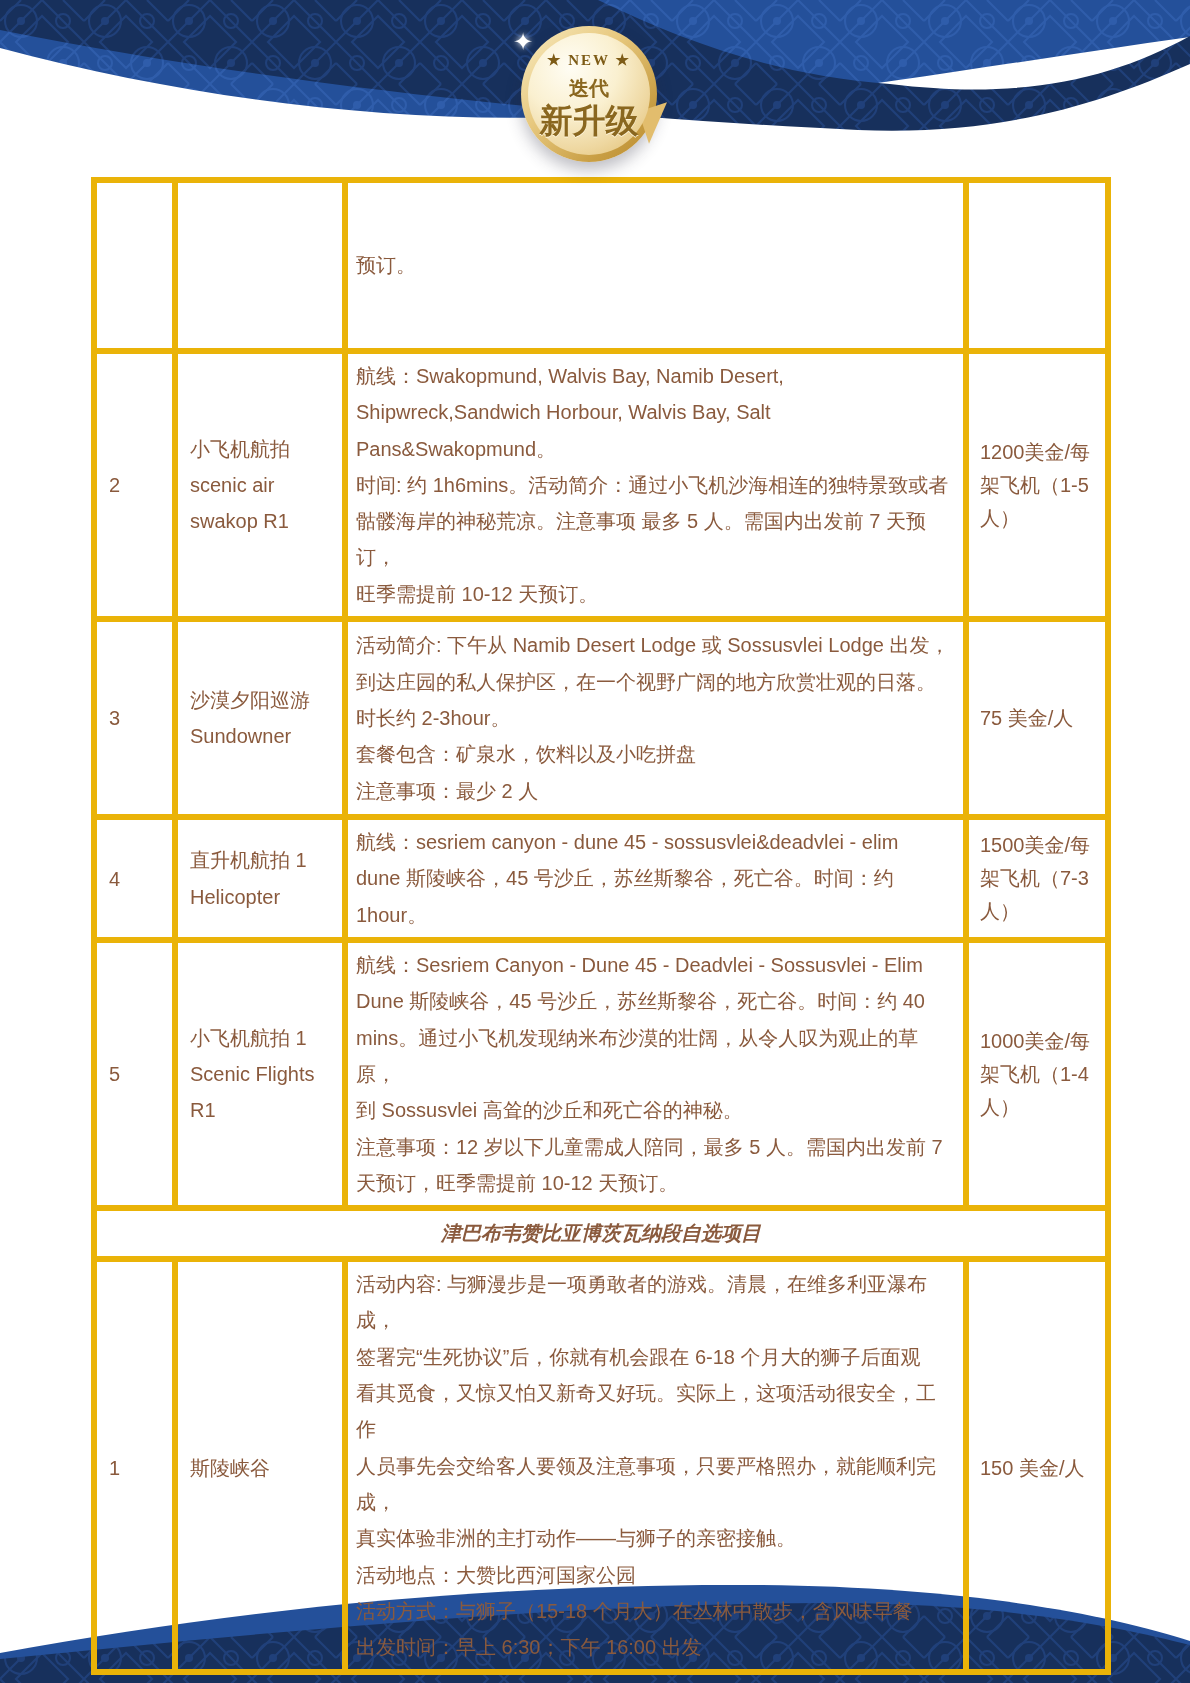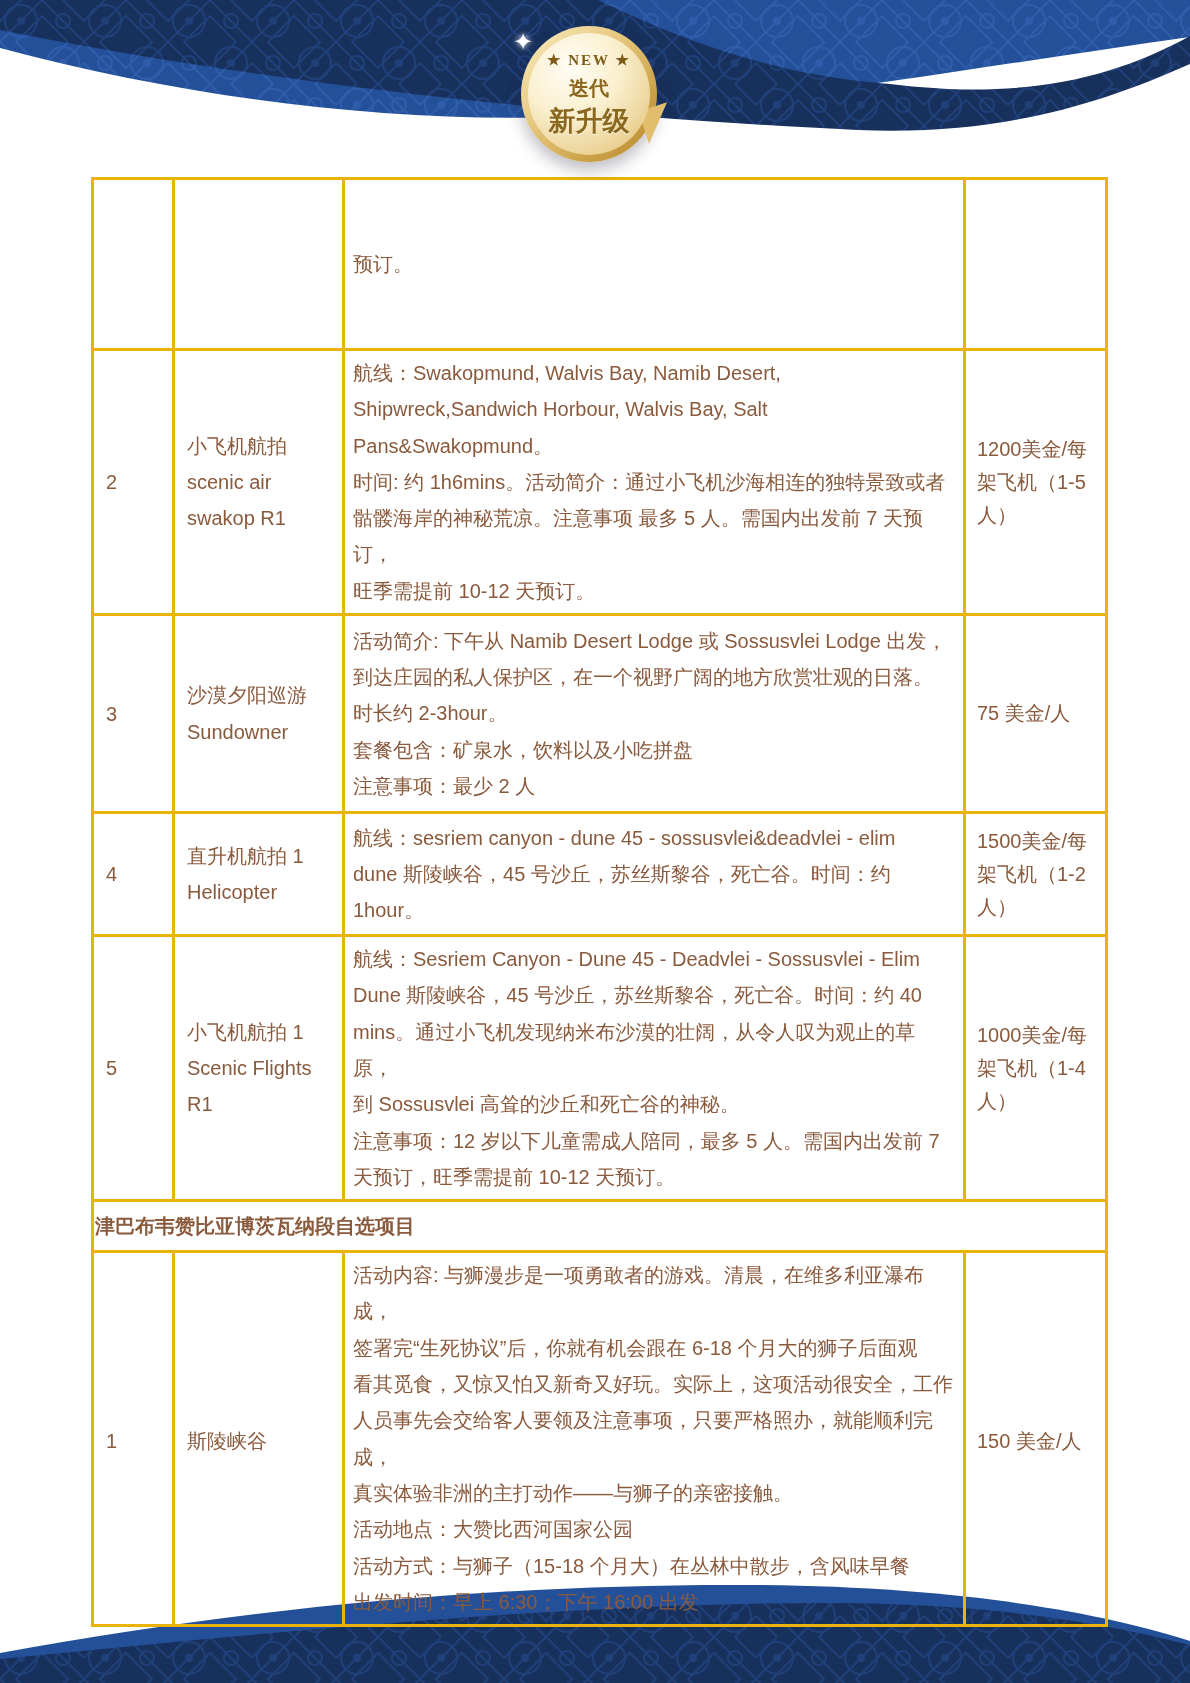--- a/index.html
+++ b/index.html
@@ -21,7 +21,7 @@
       letter-spacing:2px;color:#7e5c17;margin-bottom:2px;}
   .medal-l1{font-size:20px;font-weight:bold;color:#8a671f;line-height:34px;
       text-shadow:0 1px 0 #fff6dd;}
-  .medal-l2{font-size:27px;font-weight:bold;color:#8a671f;line-height:32px;
+  .medal-l2{font-size:33px;font-weight:bold;color:#8a671f;line-height:32px;
       text-shadow:0 1px 0 #fff6dd;}
   .medal-tail{position:absolute;right:-16px;bottom:22px;width:0;height:0;
       border-left:30px solid #e2bd6d;border-bottom:34px solid transparent;

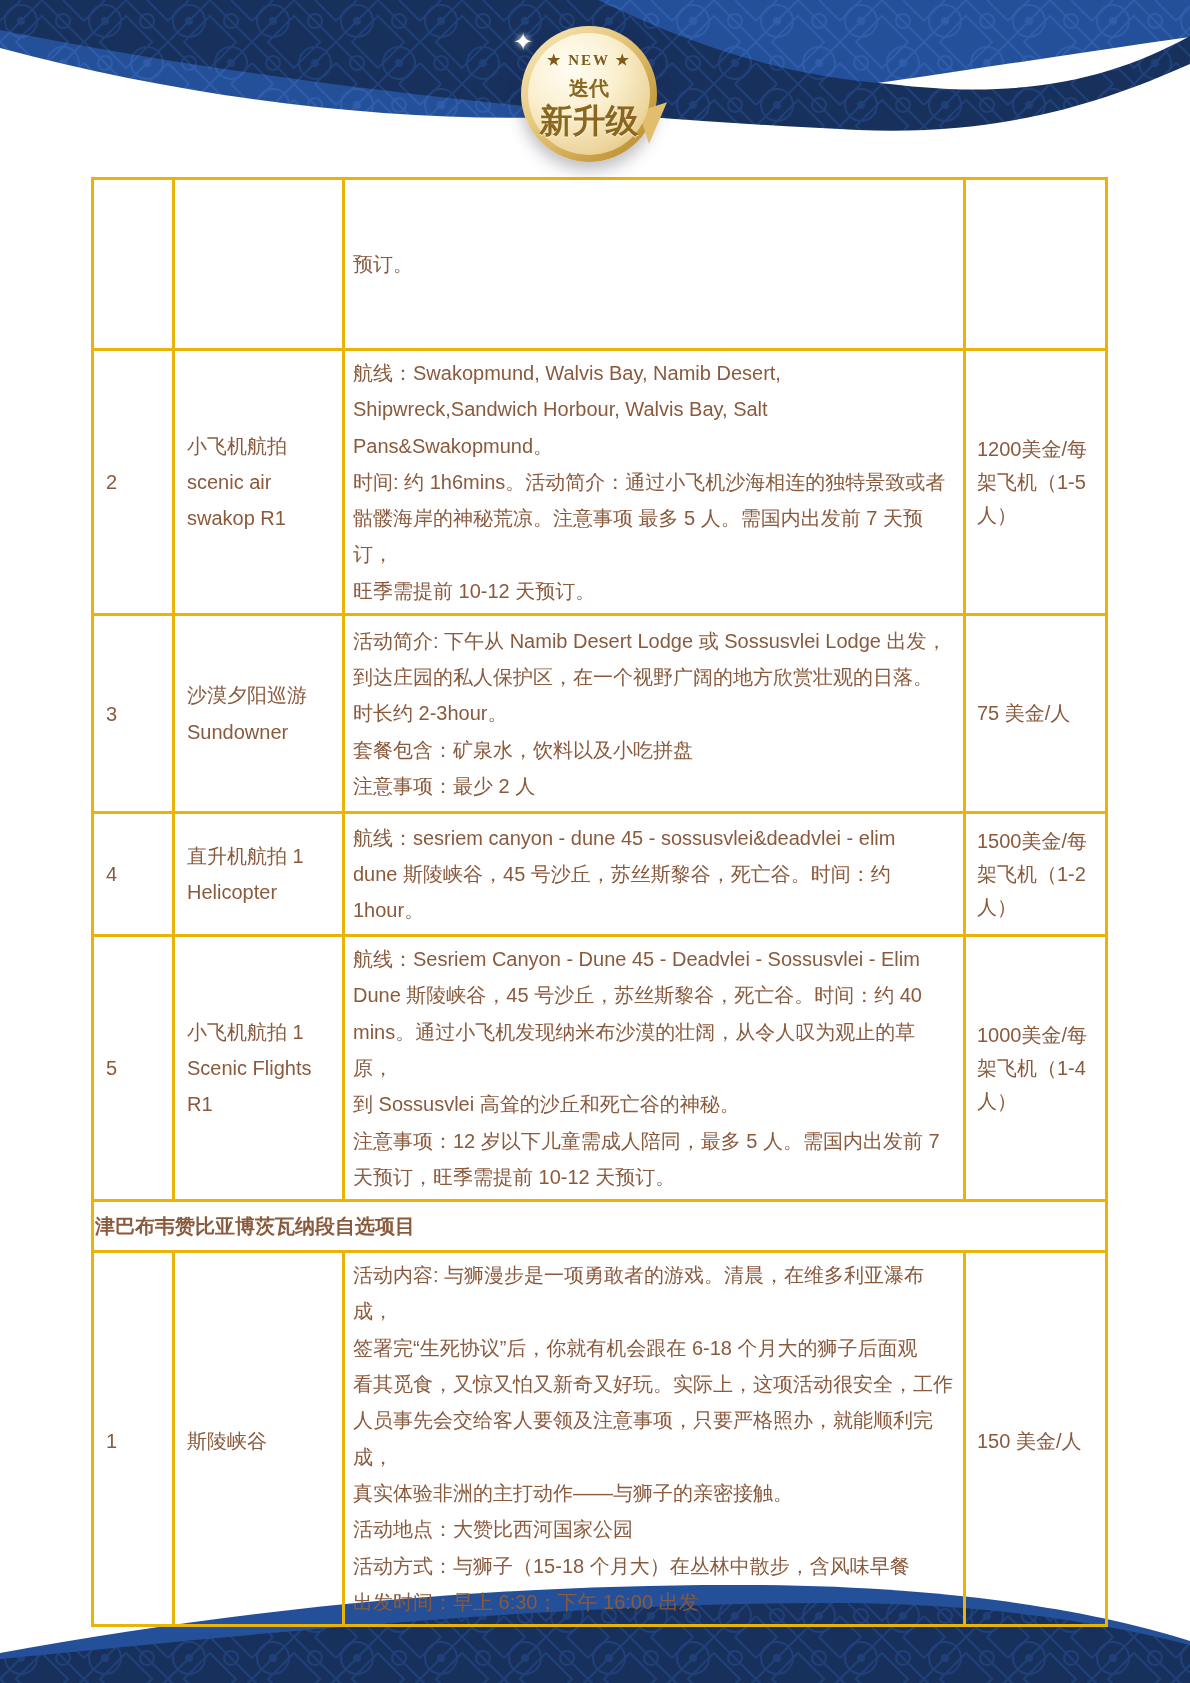--- a/index.html
+++ b/index.html
@@ -32,7 +32,7 @@
   
   table.grid{position:absolute;left:91px;top:177px;width:1014px;border-collapse:collapse;
       table-layout:fixed;z-index:2;}
-  table.grid td{border:3px solid #eab308;color:#8a5a3d;font-size:20px;
+  table.grid td{border:6px solid #eab308;color:#8a5a3d;font-size:20px;
       white-space:pre-line;overflow:hidden;vertical-align:middle;}
   td.num{padding-left:12px;line-height:26px;}
   td.name{padding-left:12px;padding-right:6px;line-height:36.3px;}

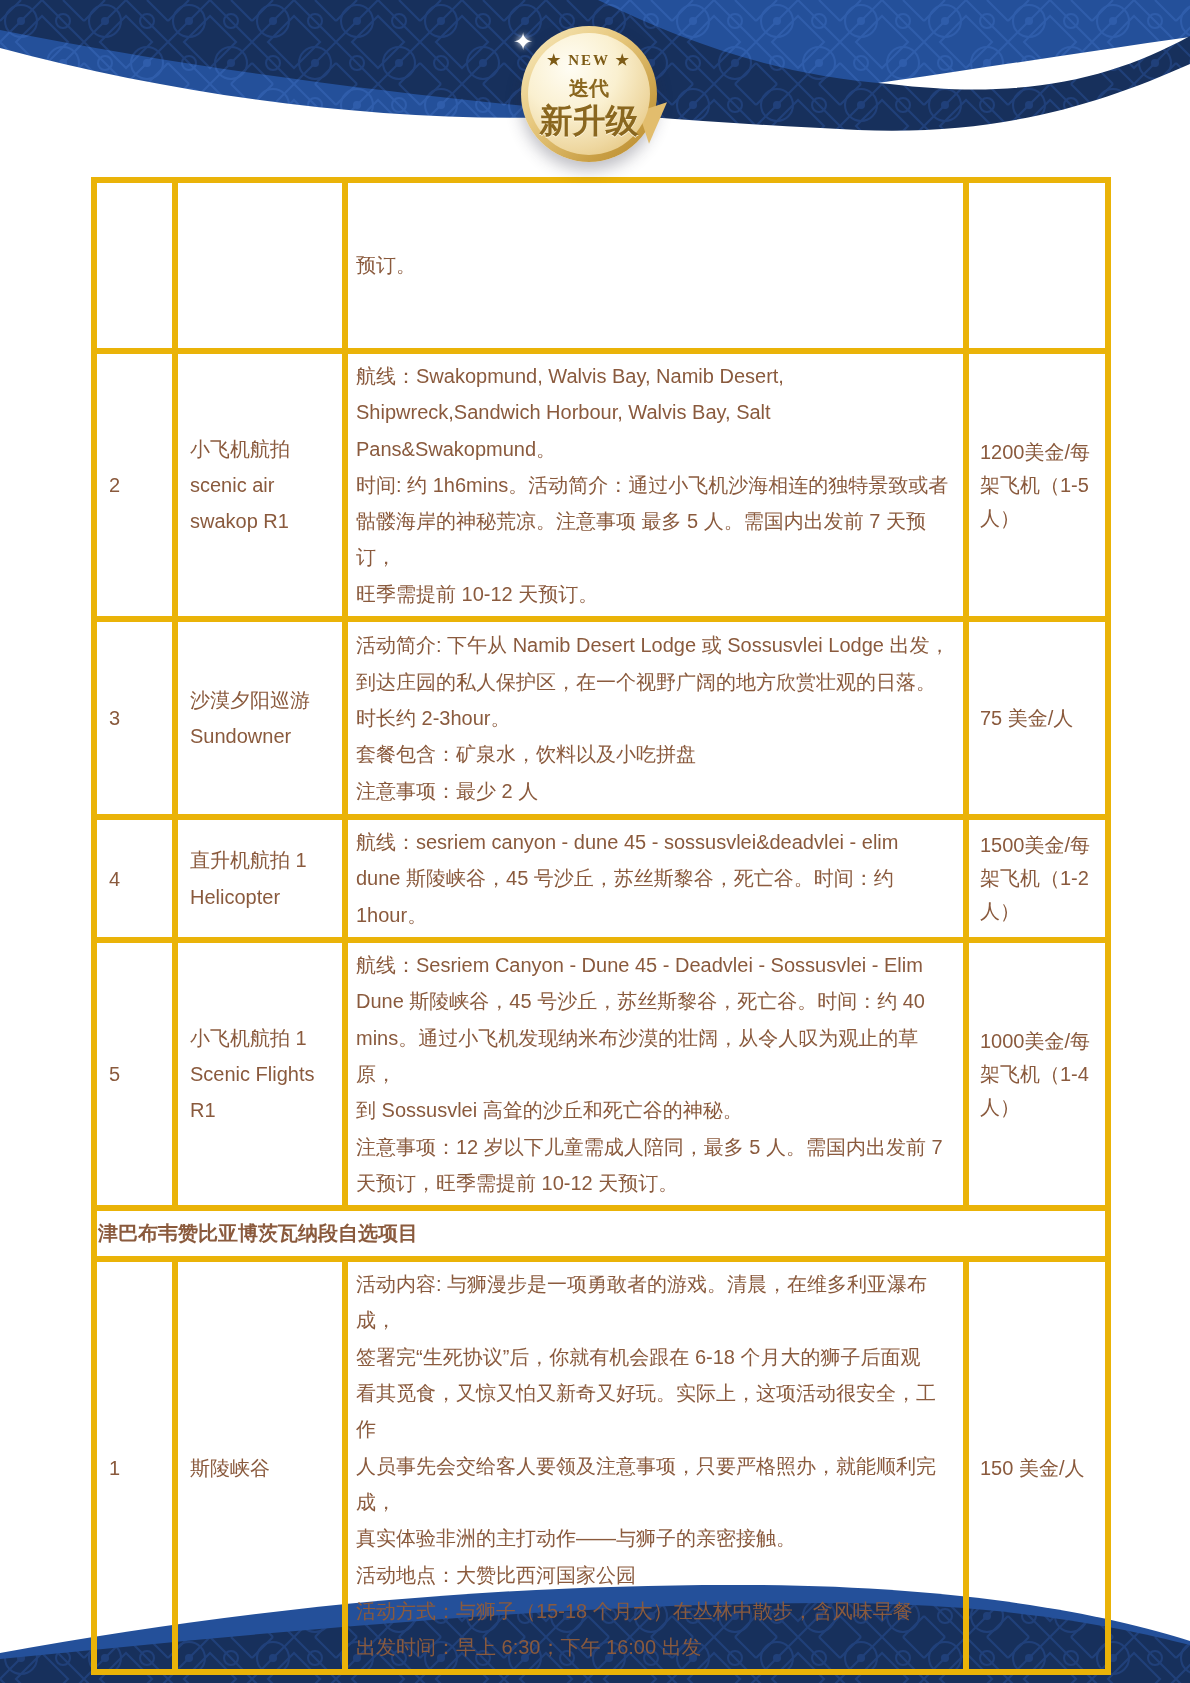--- a/index.html
+++ b/index.html
@@ -149,7 +149,7 @@
 dune 斯陵峡谷，45 号沙丘，苏丝斯黎谷，死亡谷。时间：约
 1hour。</td>
       <td class="price">1500美金/每
-架飞机（1-2
+架飞机（7-3
 人）</td>
     </tr>
 

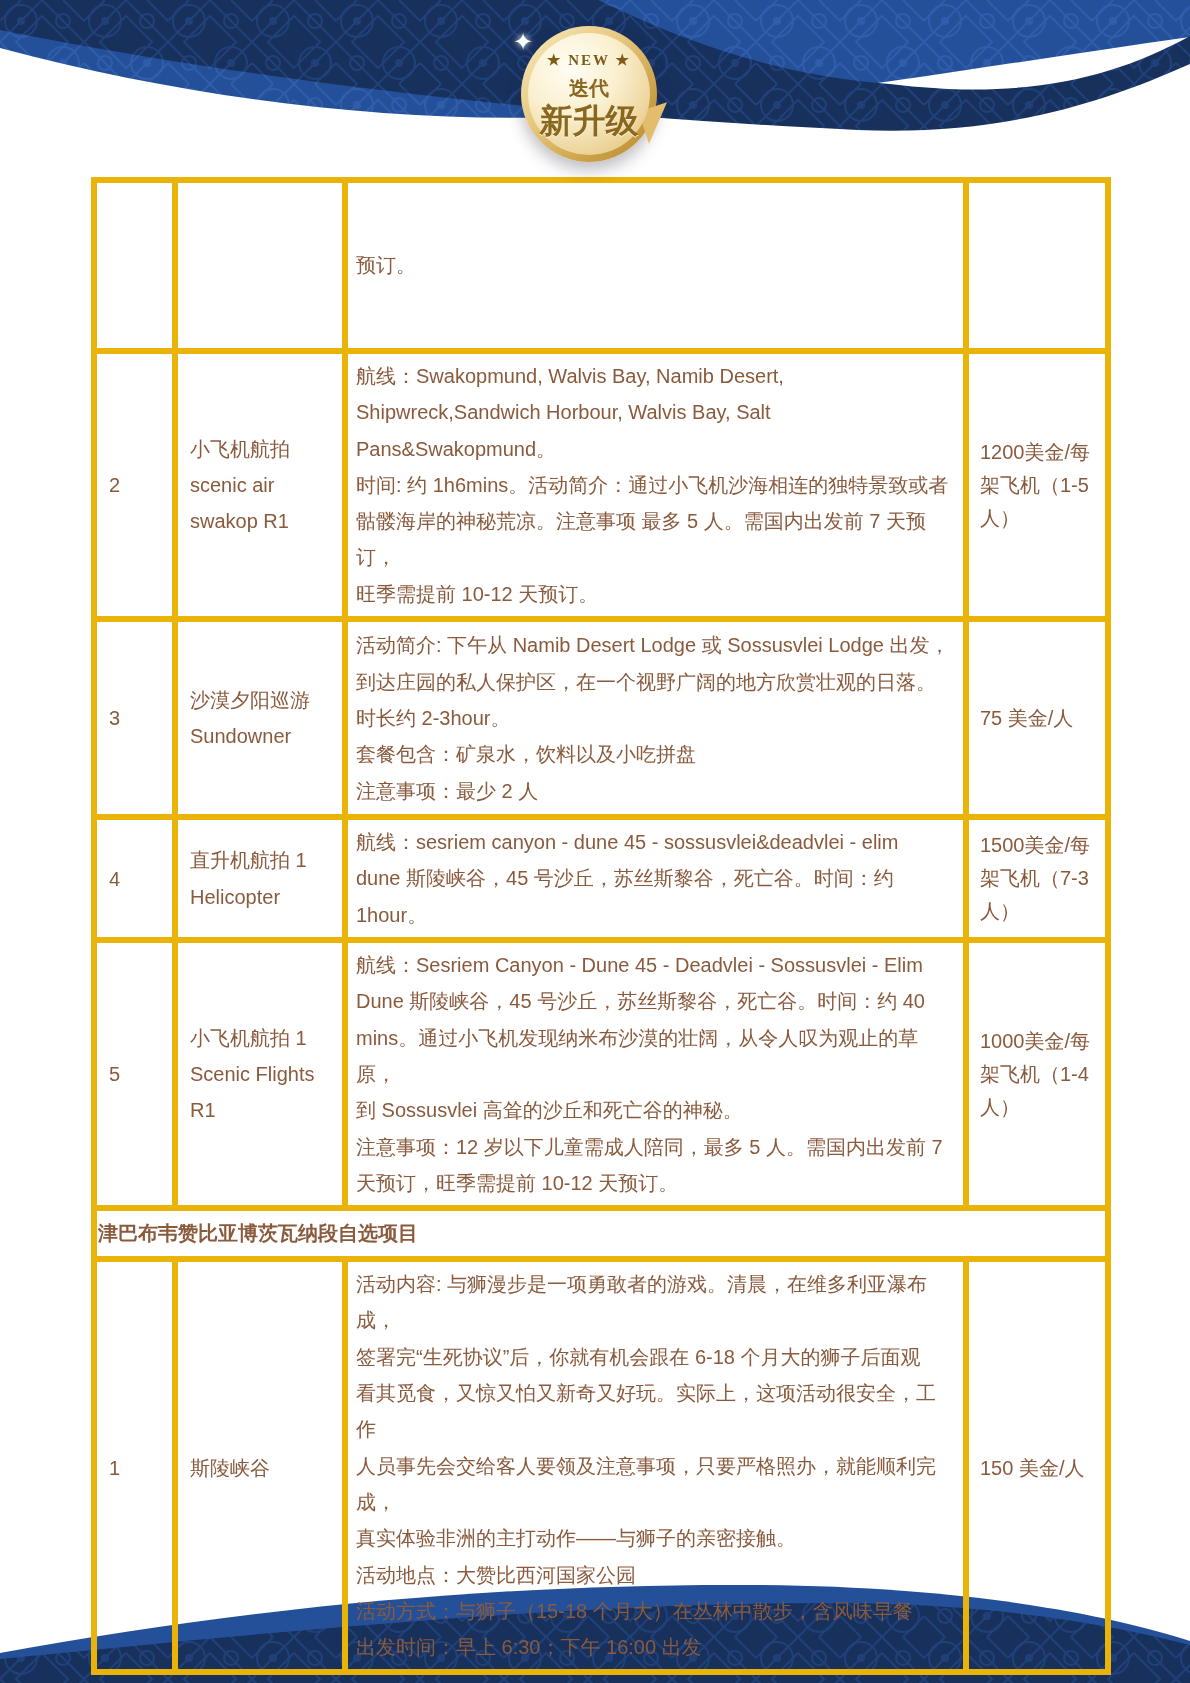--- a/index.html
+++ b/index.html
@@ -40,7 +40,7 @@
   td.price{padding-left:11px;padding-right:4px;line-height:33px;}
   td.vtop{vertical-align:top;padding-top:6px;}
   td.note-cell{padding-left:10px;line-height:30px;}
-  td.sect-cell{text-align:left;font-weight:bold;color:#7c4523;font-size:21px;}
+  td.sect-cell{text-align:center;font-weight:bold;color:#7c4523;font-size:21px;font-style:italic;}
 </style>
 </head>
 <body>

